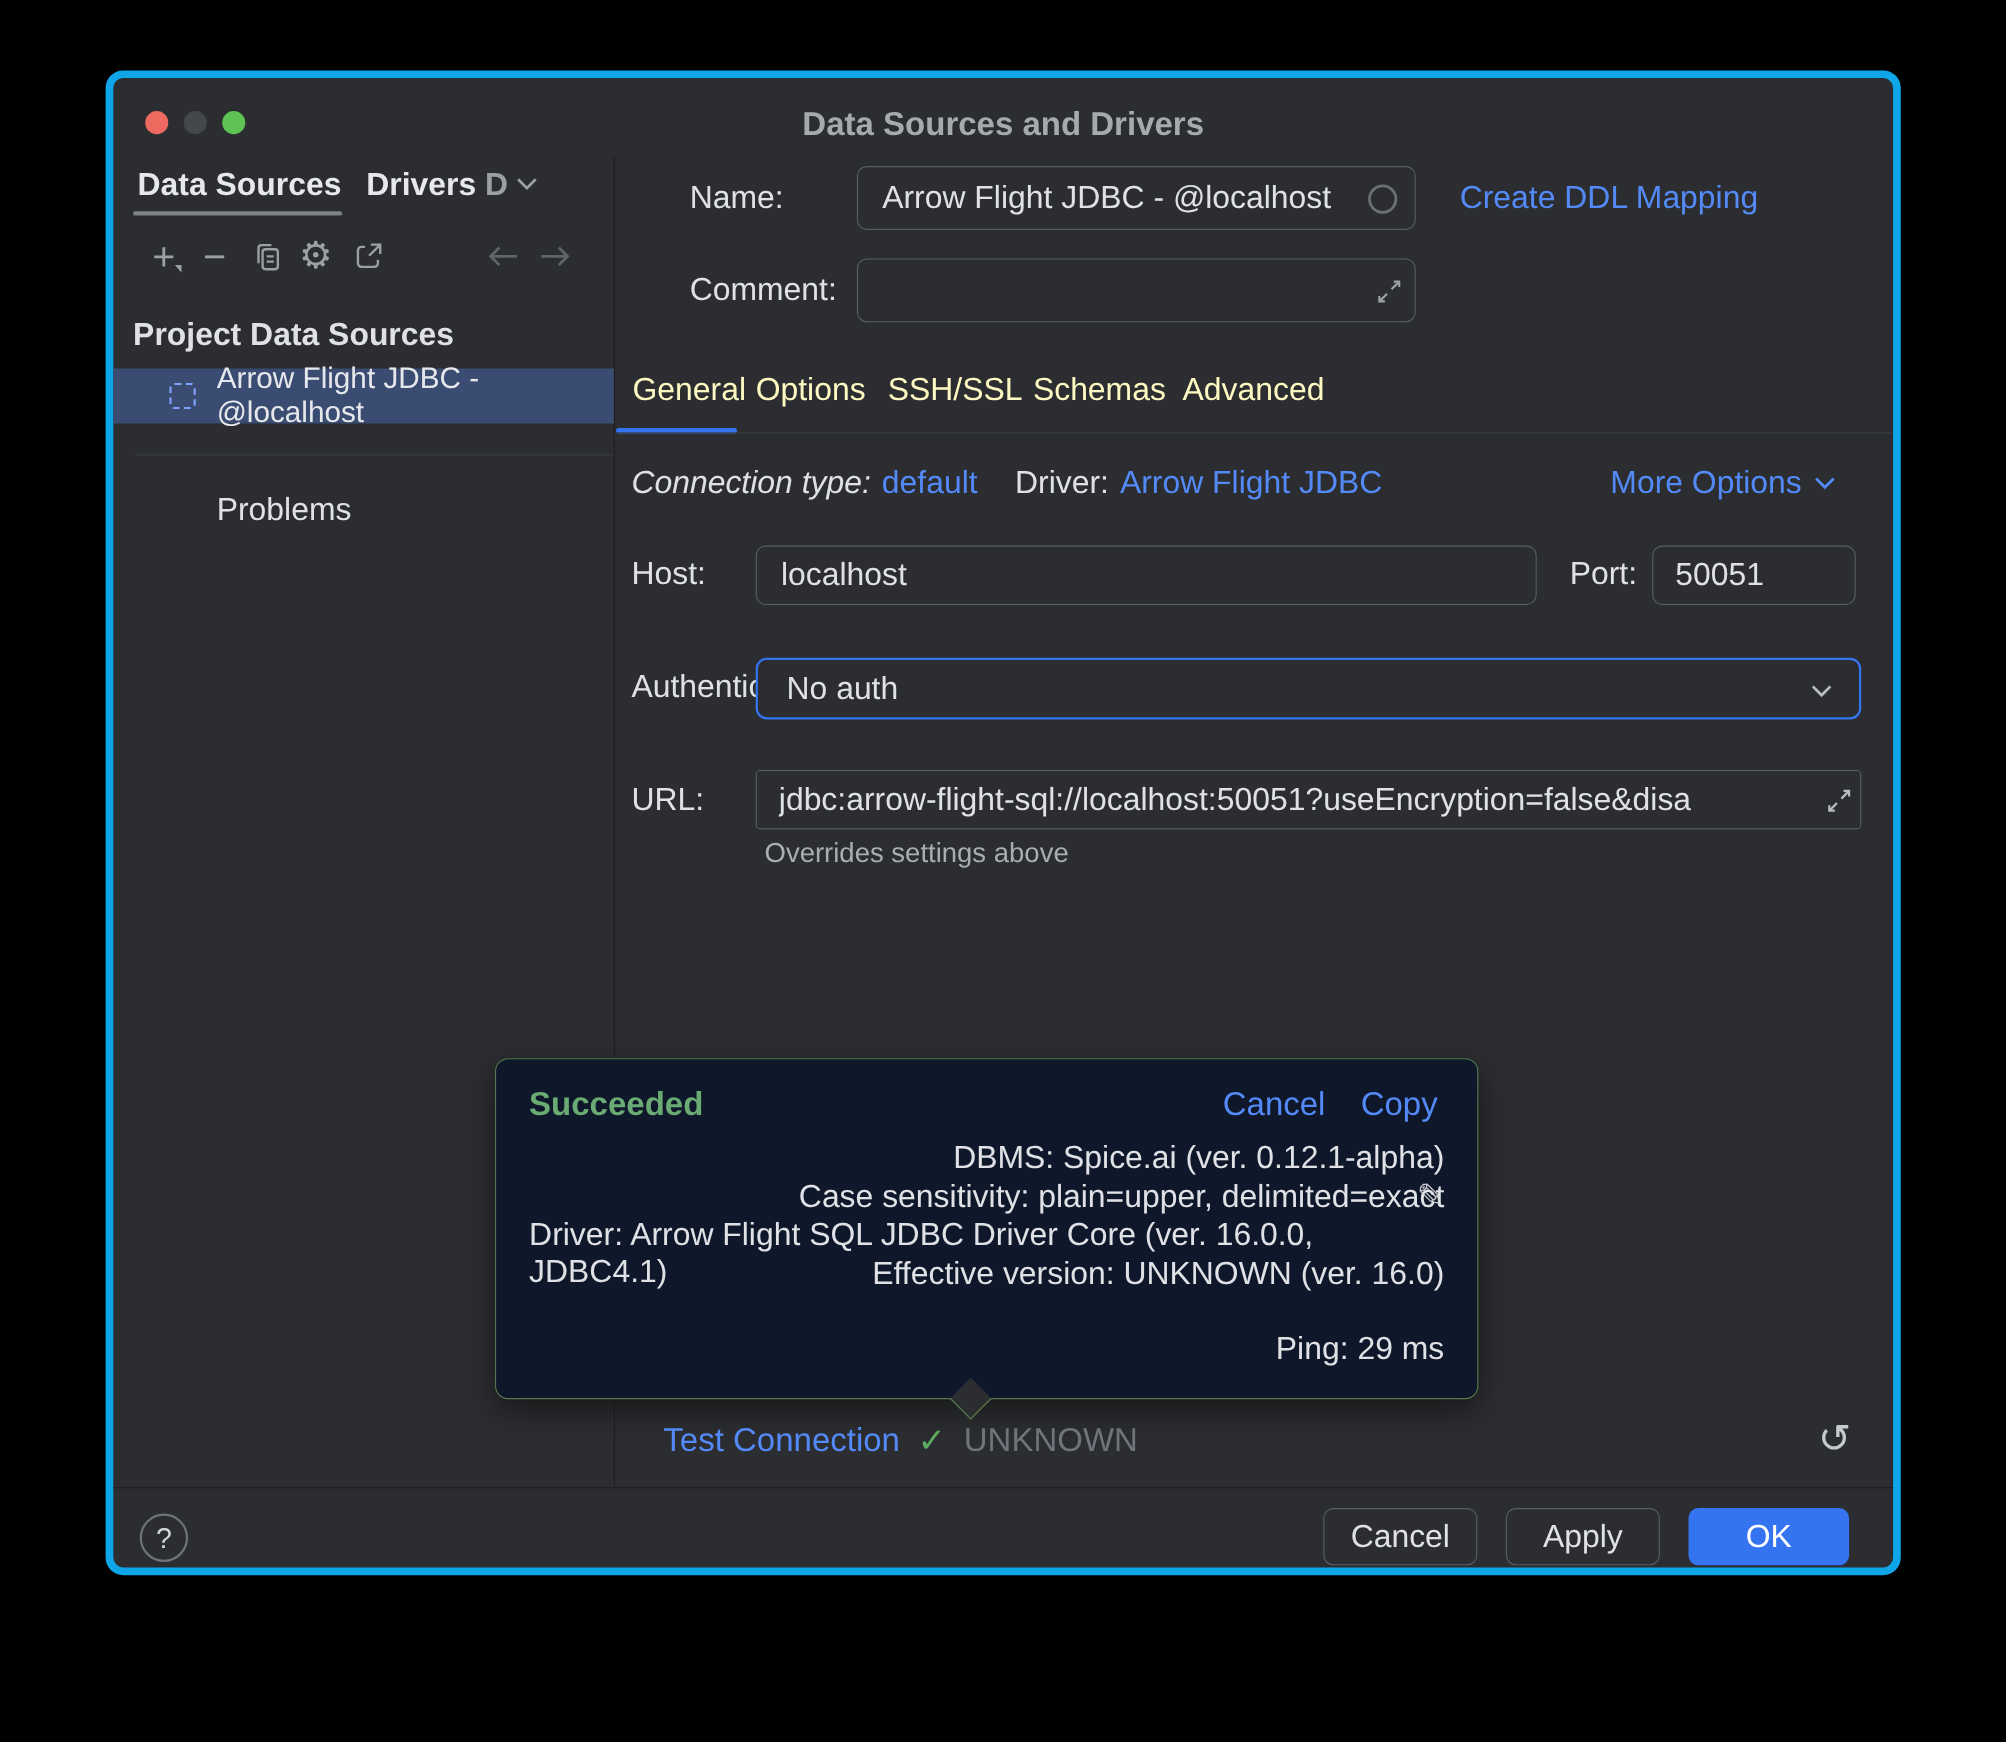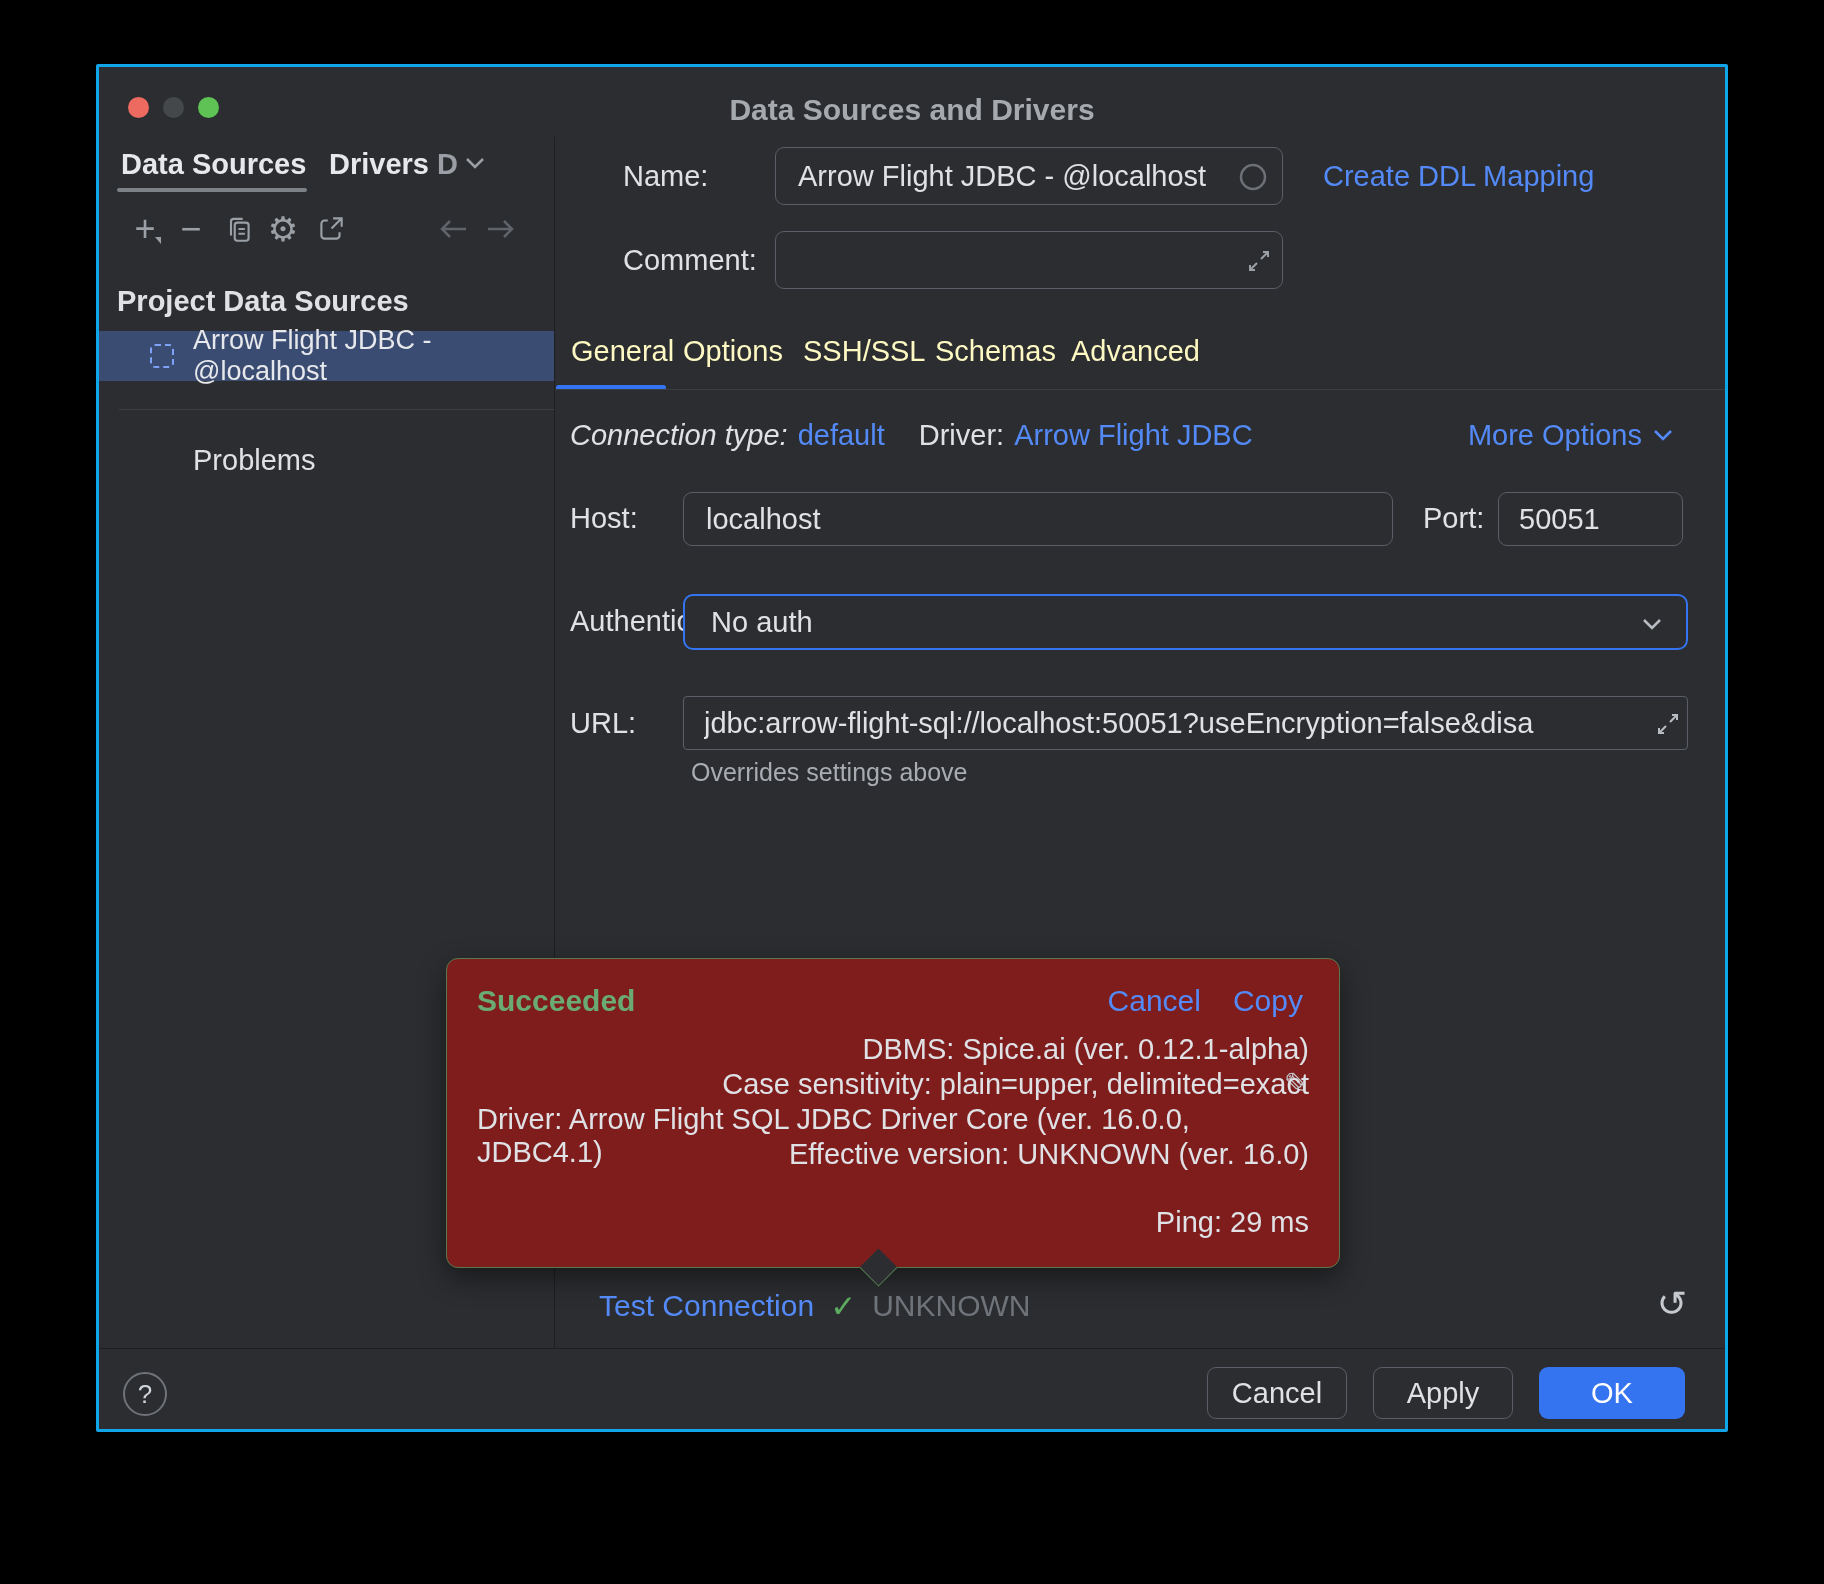--- a/index.html
+++ b/index.html
@@ -6,7 +6,7 @@
     font-family:"Liberation Sans","DejaVu Sans",sans-serif;color:#dfe1e5;}
   .abs{position:absolute;}
   #window{position:absolute;left:96px;top:64px;width:1632px;height:1368px;
-    background:#2b2d30;border:3px solid #0ea5e9;border-radius:2px;box-sizing:border-box;
+    background:#2b2d30;border:7px solid #0ea5e9;border-radius:16px;box-sizing:border-box;
     box-shadow:0 24px 60px rgba(0,0,0,.6);overflow:hidden;}
   .vcenter{display:flex;align-items:center;}
   .light{position:absolute;top:30px;width:21px;height:21px;border-radius:50%;}

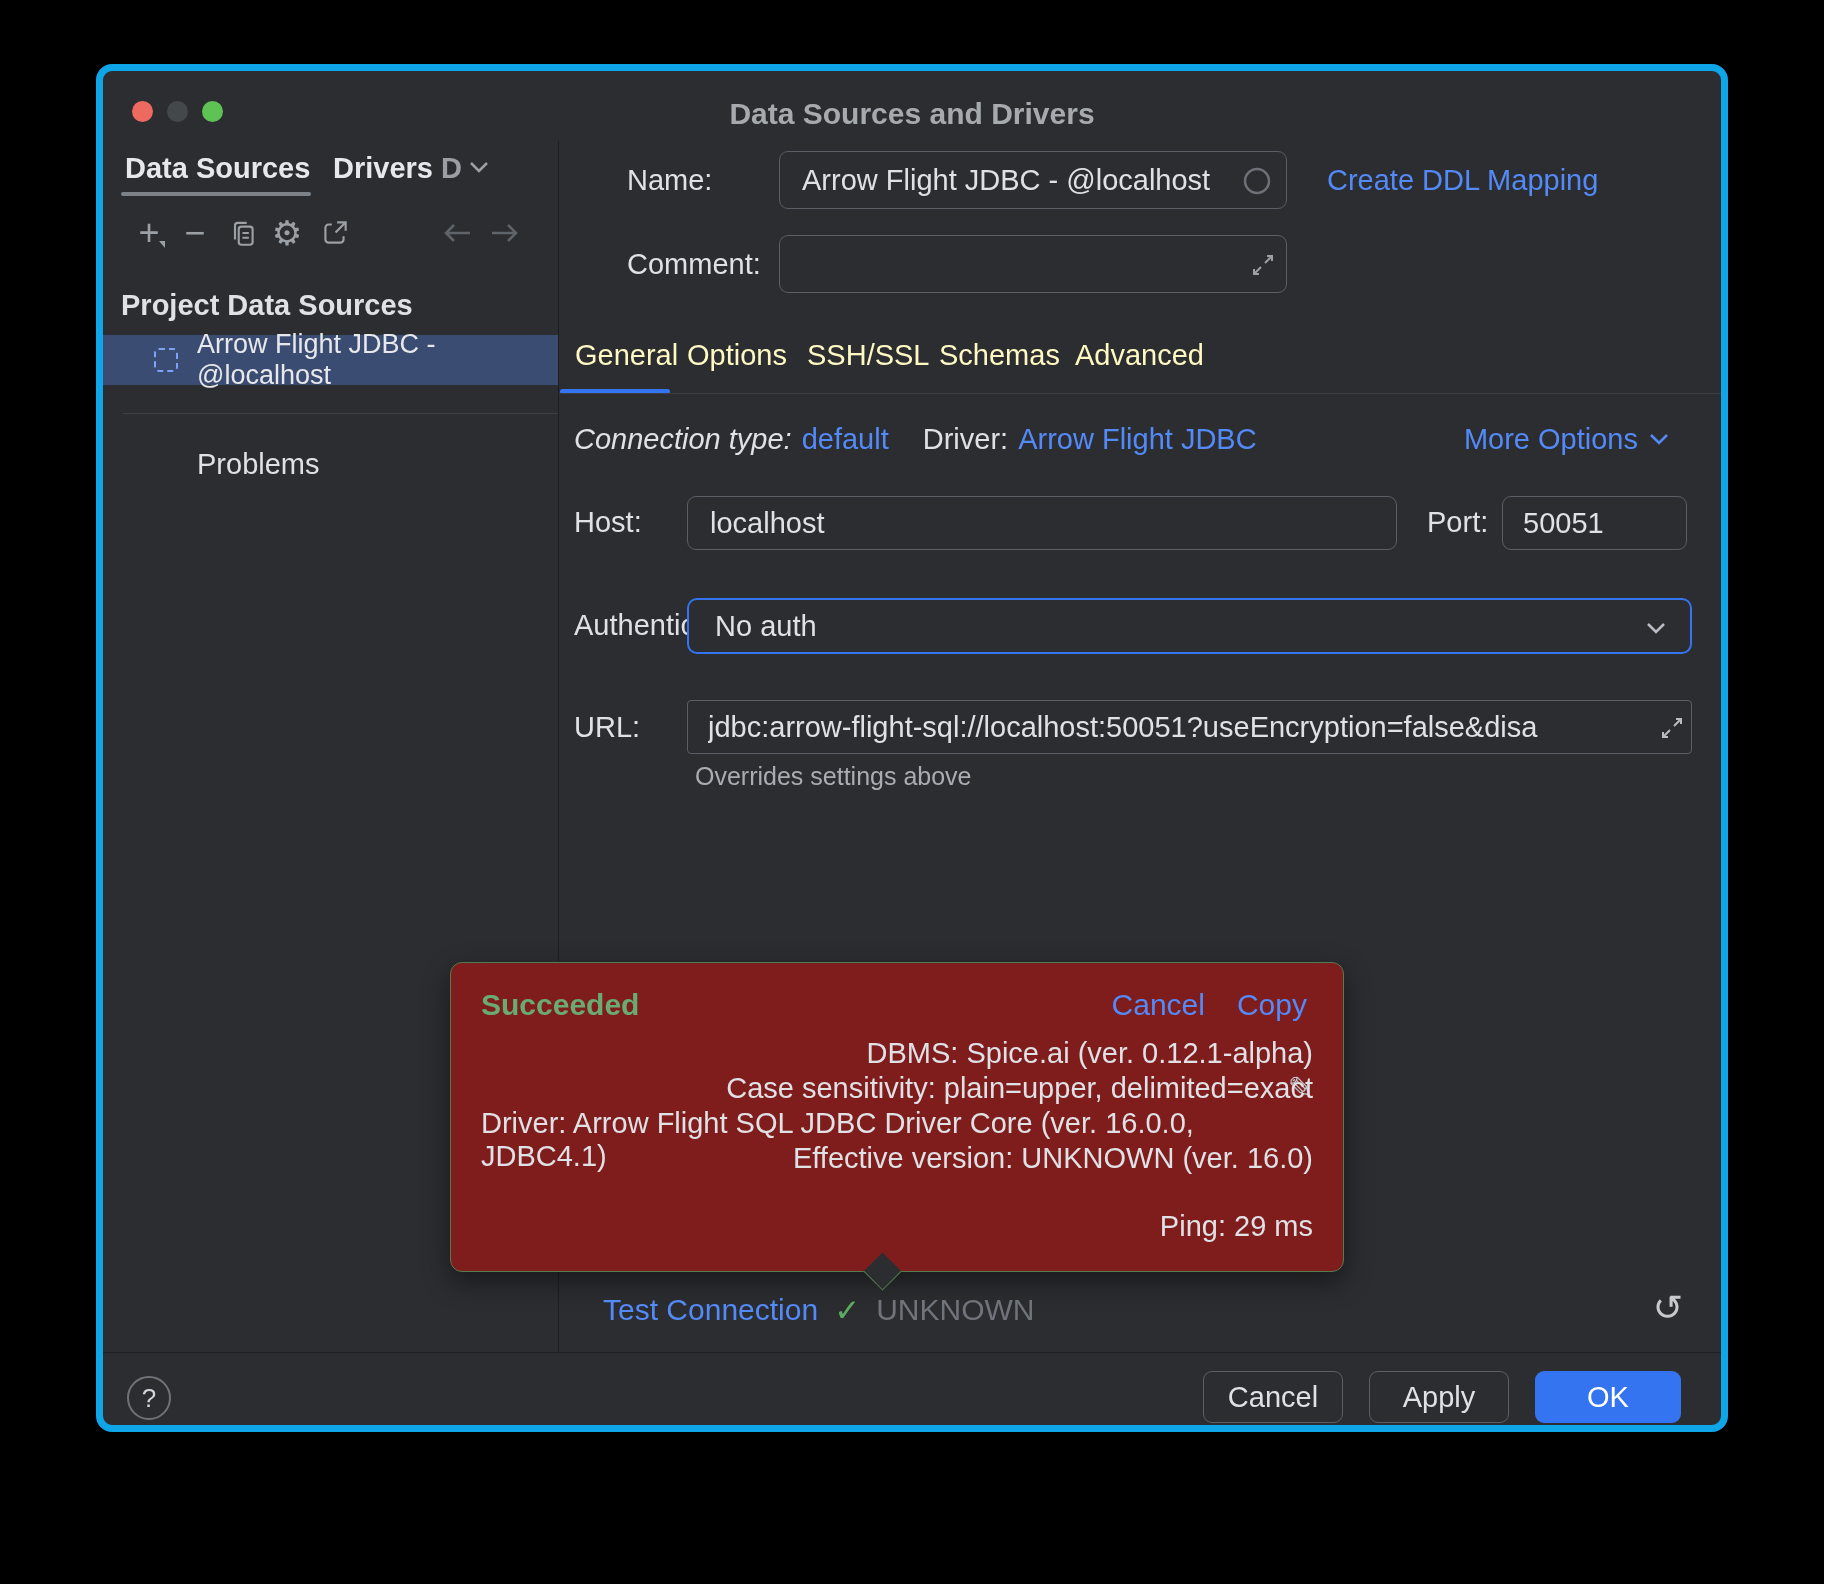--- a/index.html
+++ b/index.html
@@ -161,7 +161,7 @@
   </div>
   <div class="abs" style="left:592px;top:691px;font-size:25px;color:#a9adb3;">Overrides settings above</div>
 
-  <div class="abs" style="left:347px;top:891px;width:894px;height:310px;background:#7f1d1d;border:1px solid #567a4e;border-radius:12px;box-sizing:border-box;box-shadow:0 10px 28px rgba(0,0,0,.45);">
+  <div class="abs" style="left:347px;top:891px;width:894px;height:310px;background:#0f172a;border:1px solid #567a4e;border-radius:12px;box-sizing:border-box;box-shadow:0 10px 28px rgba(0,0,0,.45);">
     <div class="abs vcenter" style="left:30px;top:20px;height:44px;font-size:30px;font-weight:600;color:#6aab73;">Succeeded</div>
     <div class="abs vcenter" style="right:36px;top:20px;height:44px;gap:32px;">
       <span class="link" style="font-size:30px;">Cancel</span>

